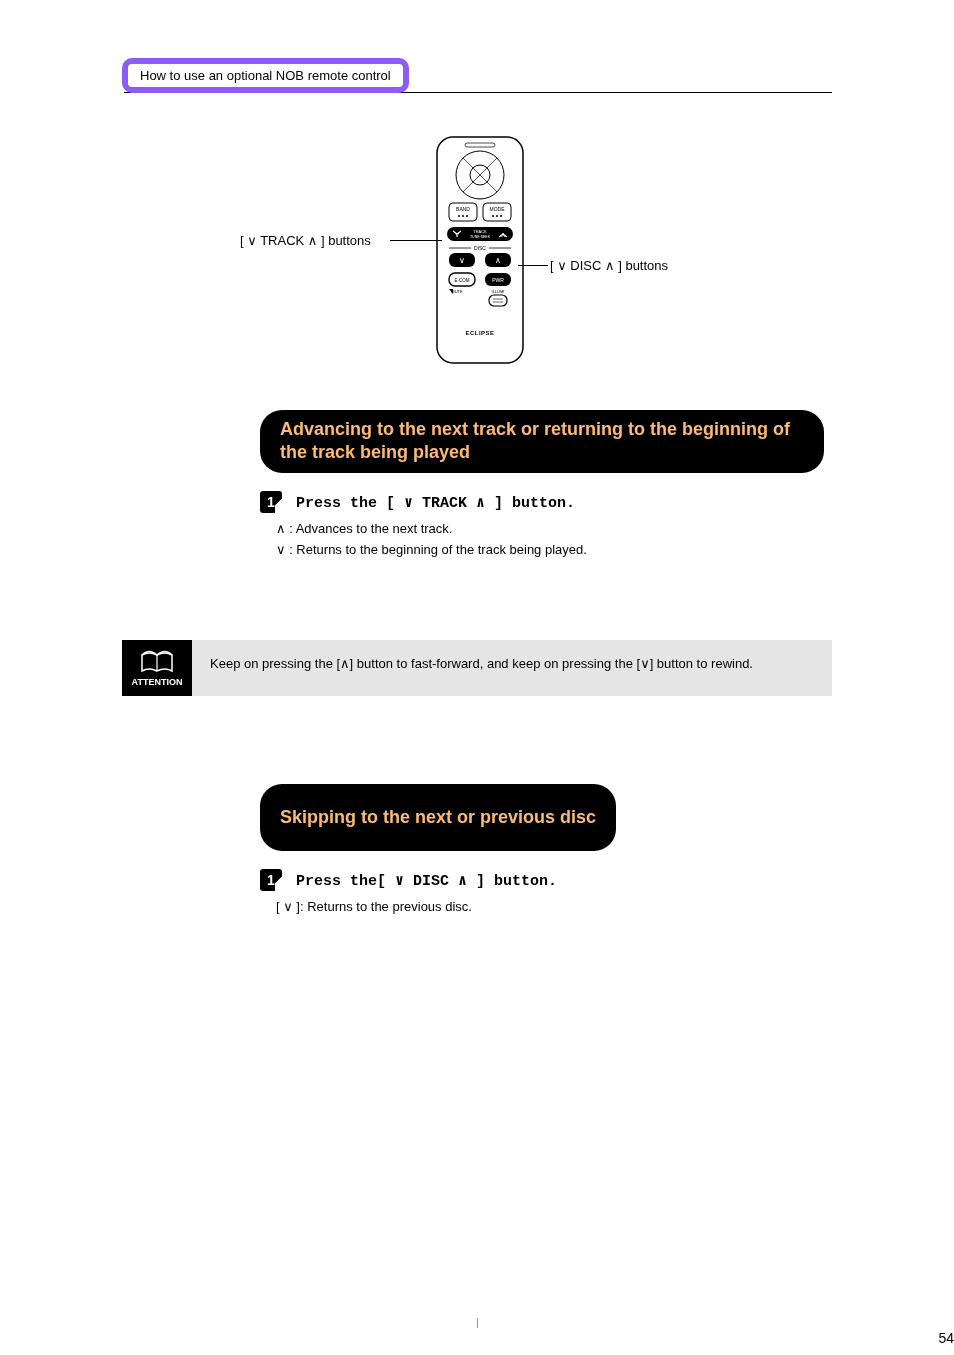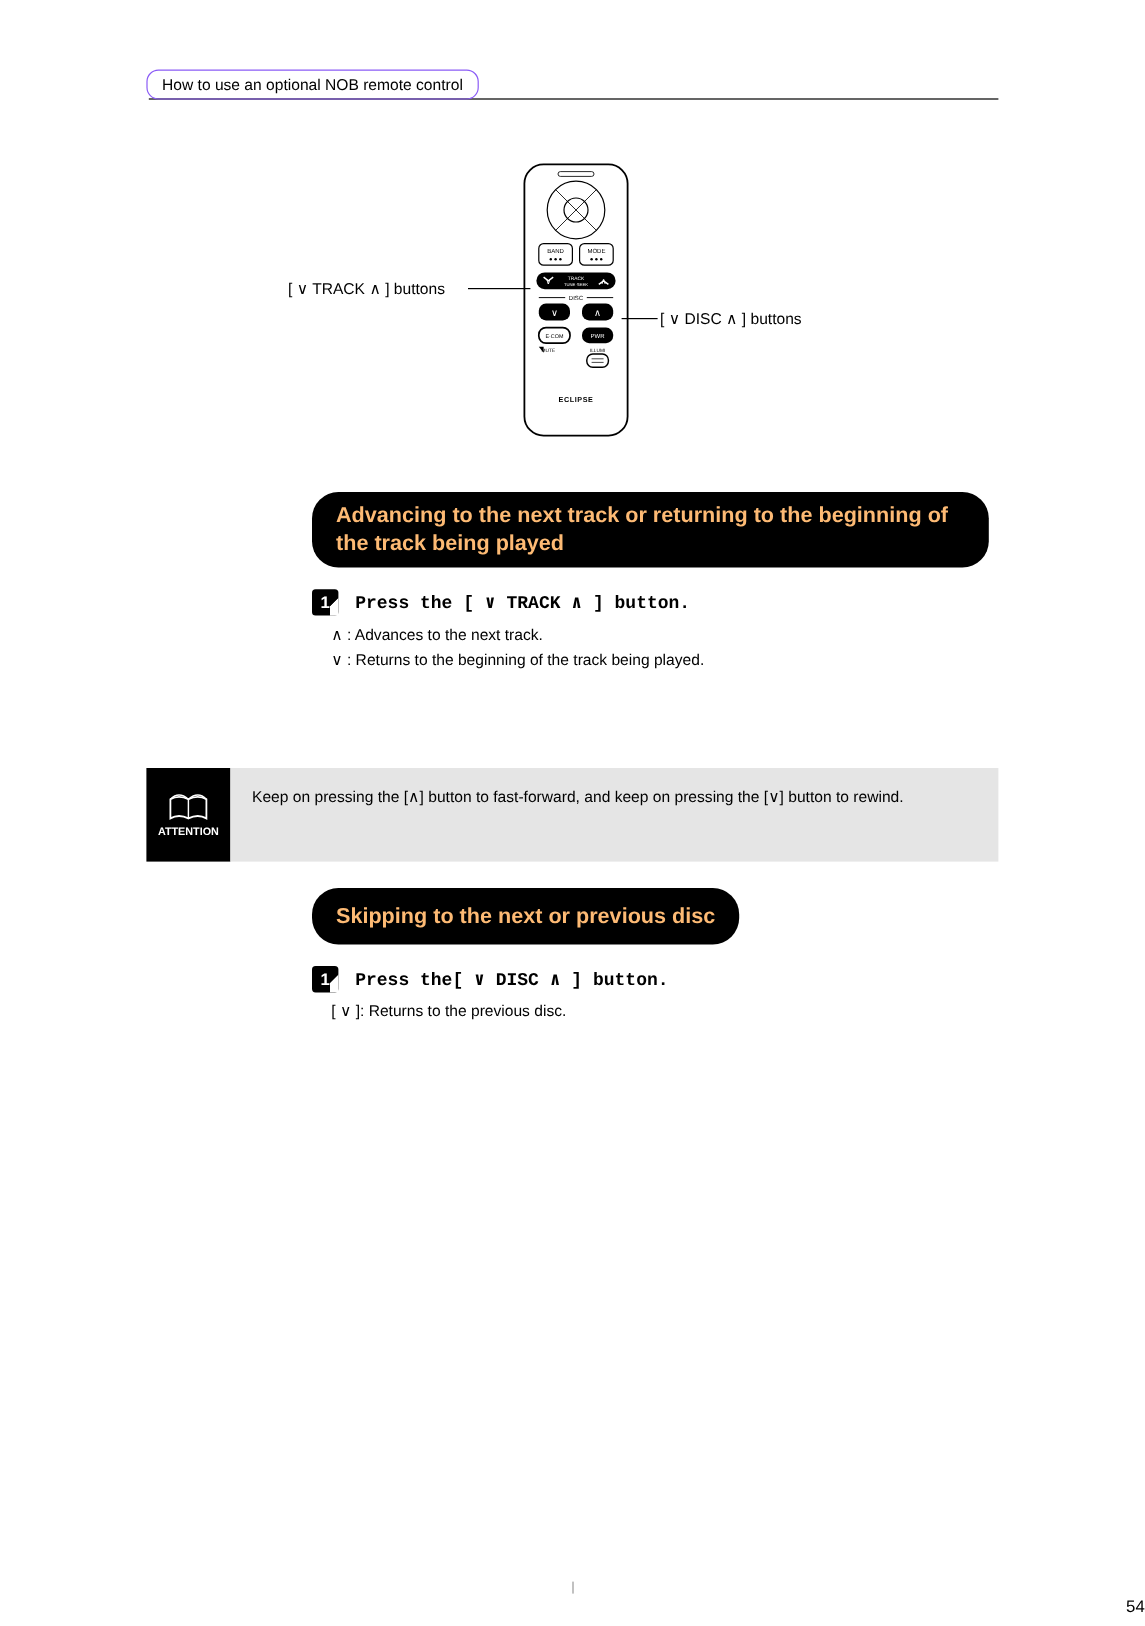--- a/index.html
+++ b/index.html
@@ -19,7 +19,7 @@
     right: 122px;
   }
   .breadcrumb {
-    border: 1px solid #8b5cf6;
+    border: 6px solid #8b5cf6;
     border-radius: 10px;
     display: inline-block;
     padding: 4px 12px;

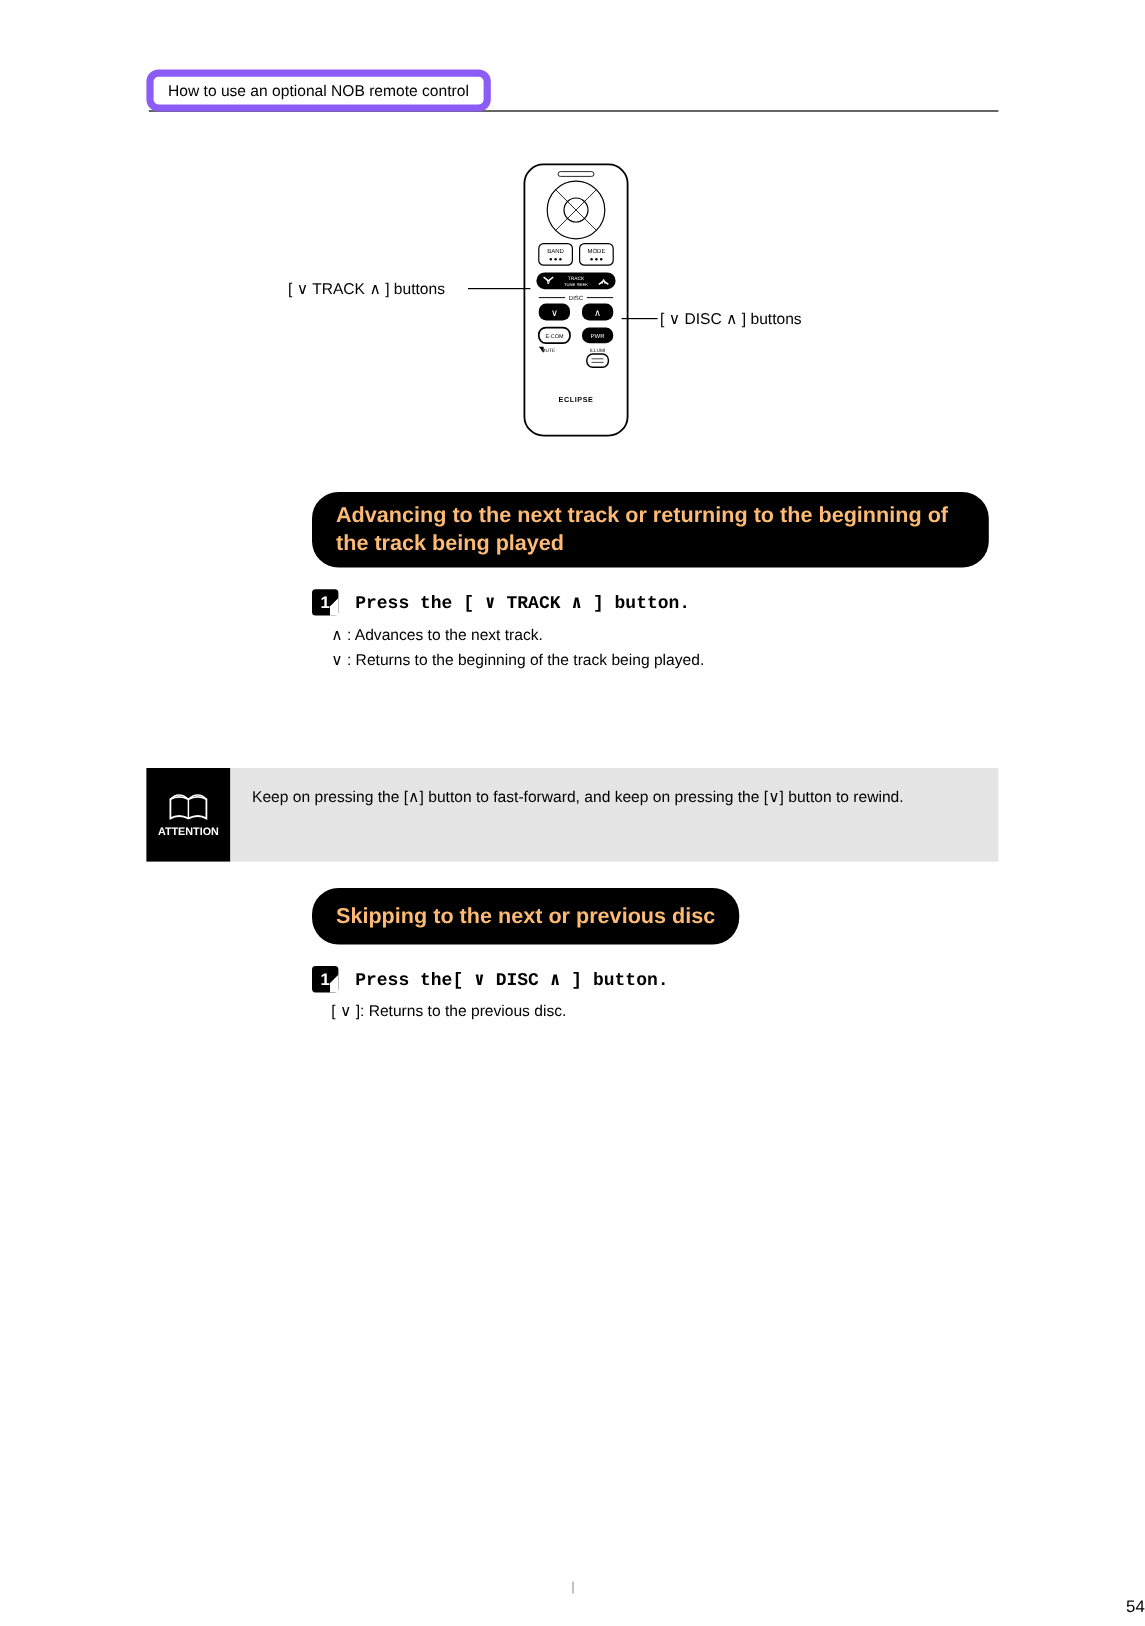--- a/index.html
+++ b/index.html
@@ -144,7 +144,7 @@
     justify-content: center;
     font-size: 9px;
     font-weight: bold;
-    padding: 20px 0;
+    padding: 9px 0;
   }
   .attention-body {
     background: #e5e5e5;

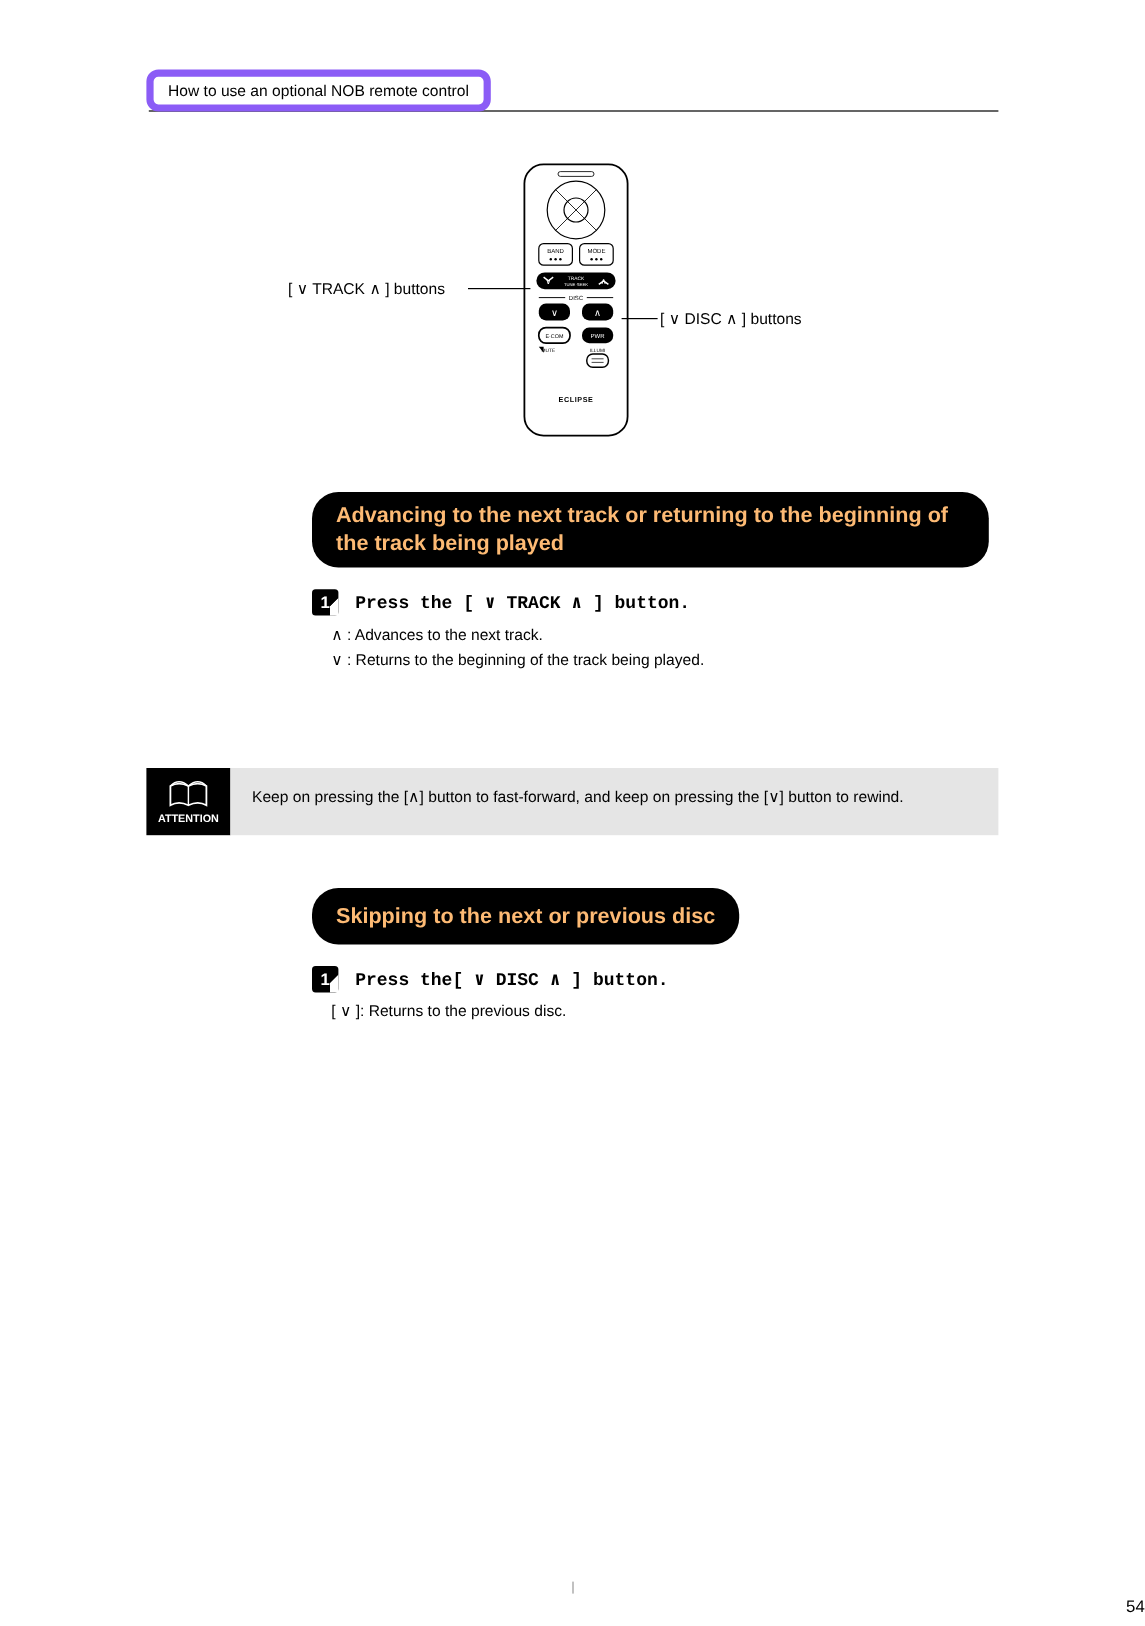--- a/index.html
+++ b/index.html
@@ -79,7 +79,7 @@
     font-weight: bold;
     line-height: 1.3;
   }
-  .pill.small { display: inline-block; padding: 12px 20px; }
+  .pill.small { display: inline-block; padding: 22px 20px; margin-top: 44px; }
 
   .section1 {
     position: absolute;

